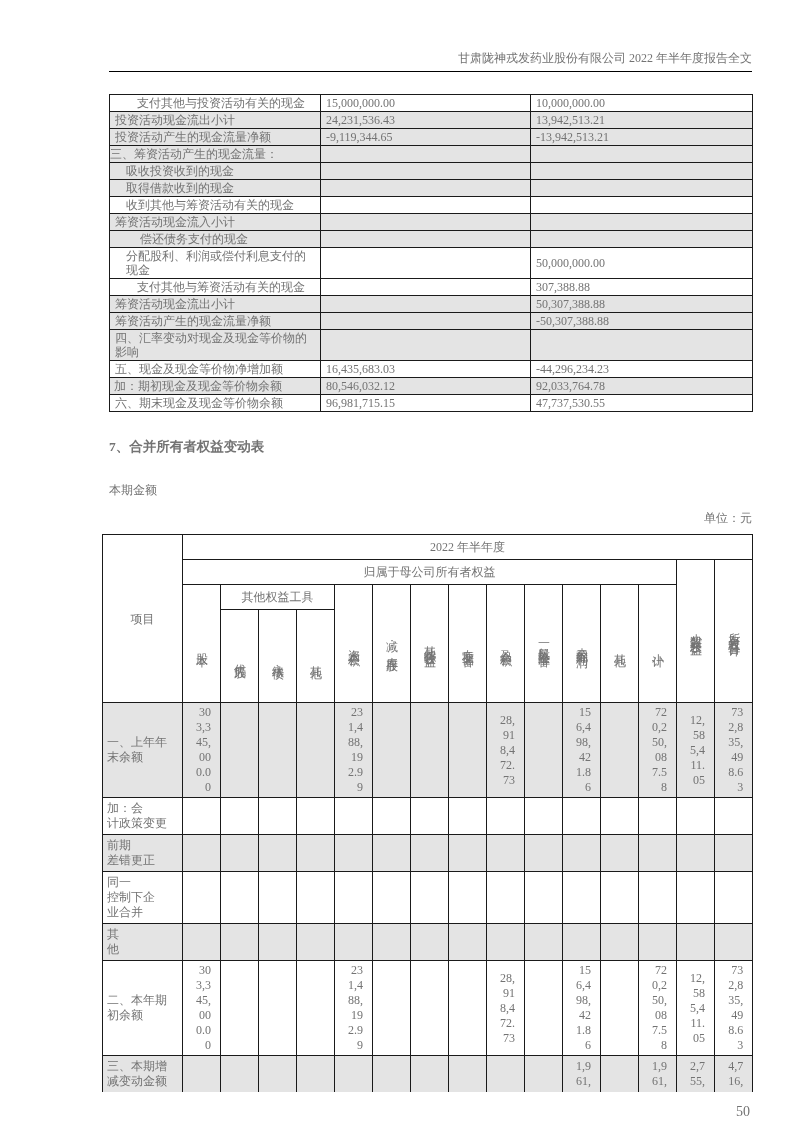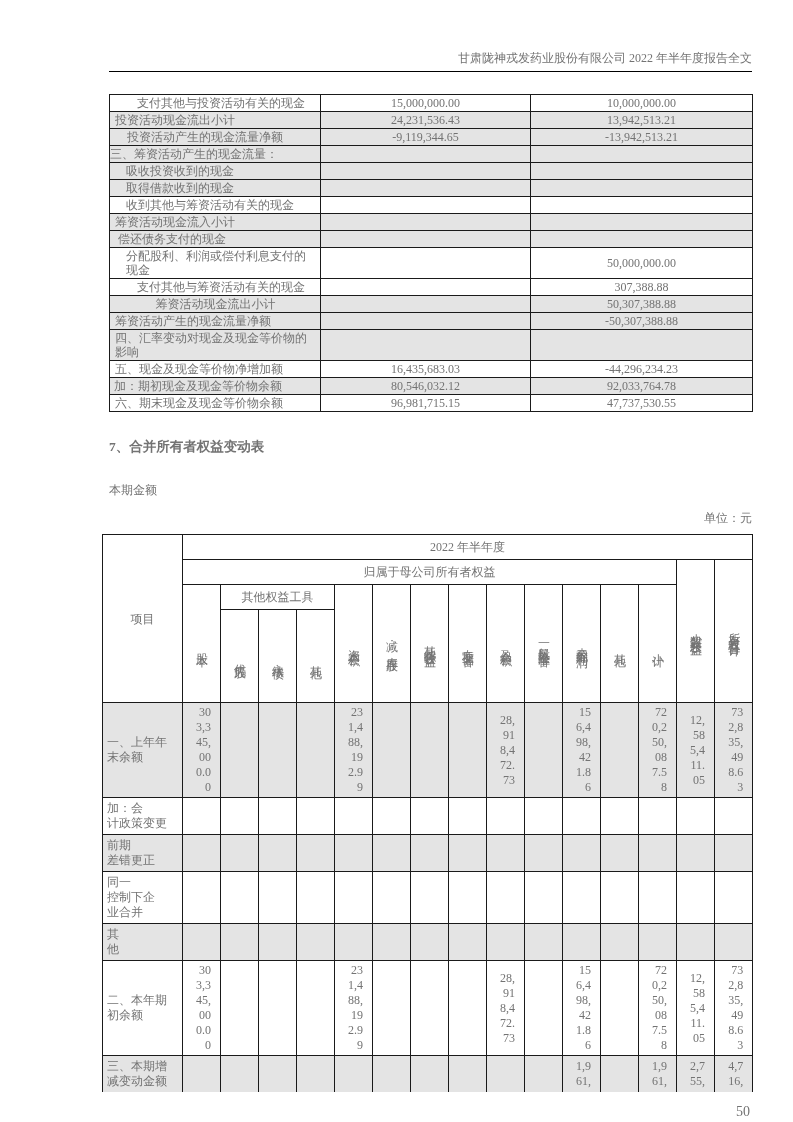--- a/index.html
+++ b/index.html
@@ -18,7 +18,7 @@
   .cf-table { width:643px; margin-top:22px; table-layout:fixed; font-size:12px; }
   .cf-table td { border:1px solid #1a1a1a; vertical-align:middle; }
   .cf-label { line-height:14px; padding:1px 4px; }
-  .cf-val  { text-align:center; padding:1px 5px; line-height:14px; }
+  .cf-val  { text-align:left; padding:1px 5px; line-height:14px; }
   tr.shaded td { background:#e4e4e4; }
 
   

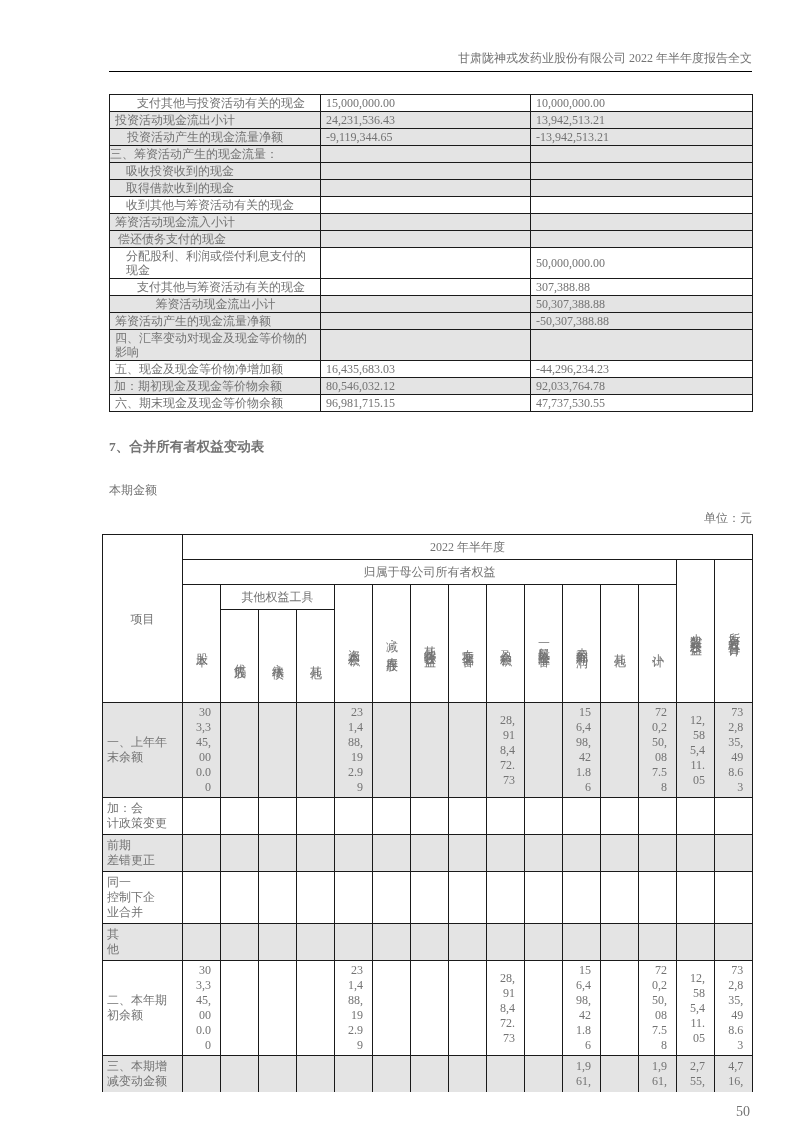--- a/index.html
+++ b/index.html
@@ -68,7 +68,7 @@
             <td class="cf-val">13,942,513.21</td>
           </tr>
           <tr class="shaded">
-            <td class="cf-label" style="padding-left: 17px;">投资活动产生的现金流量净额</td>
+            <td class="cf-label" style="padding-left: 5px;">投资活动产生的现金流量净额</td>
             <td class="cf-val">-9,119,344.65</td>
             <td class="cf-val">-13,942,513.21</td>
           </tr>

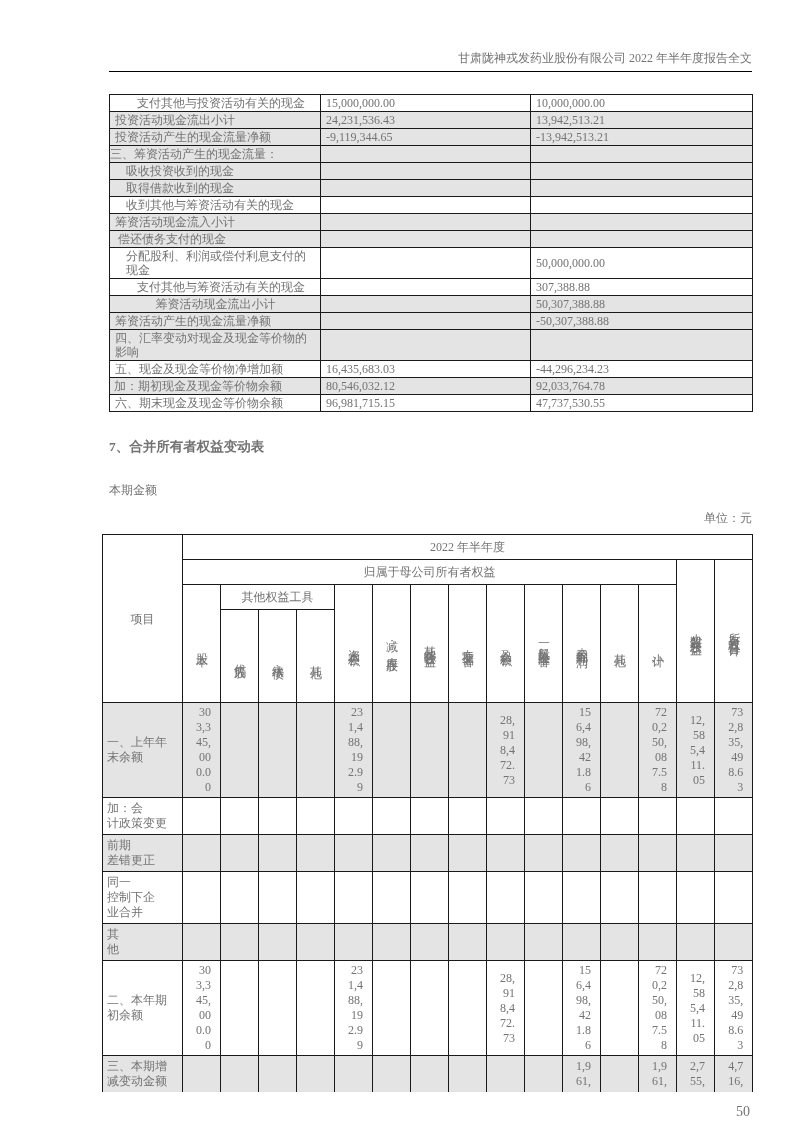--- a/index.html
+++ b/index.html
@@ -98,7 +98,7 @@
             <td class="cf-val"></td>
           </tr>
           <tr class="shaded">
-            <td class="cf-label" style="padding-left: 8px;">偿还债务支付的现金</td>
+            <td class="cf-label" style="padding-left: 30px;">偿还债务支付的现金</td>
             <td class="cf-val"></td>
             <td class="cf-val"></td>
           </tr>

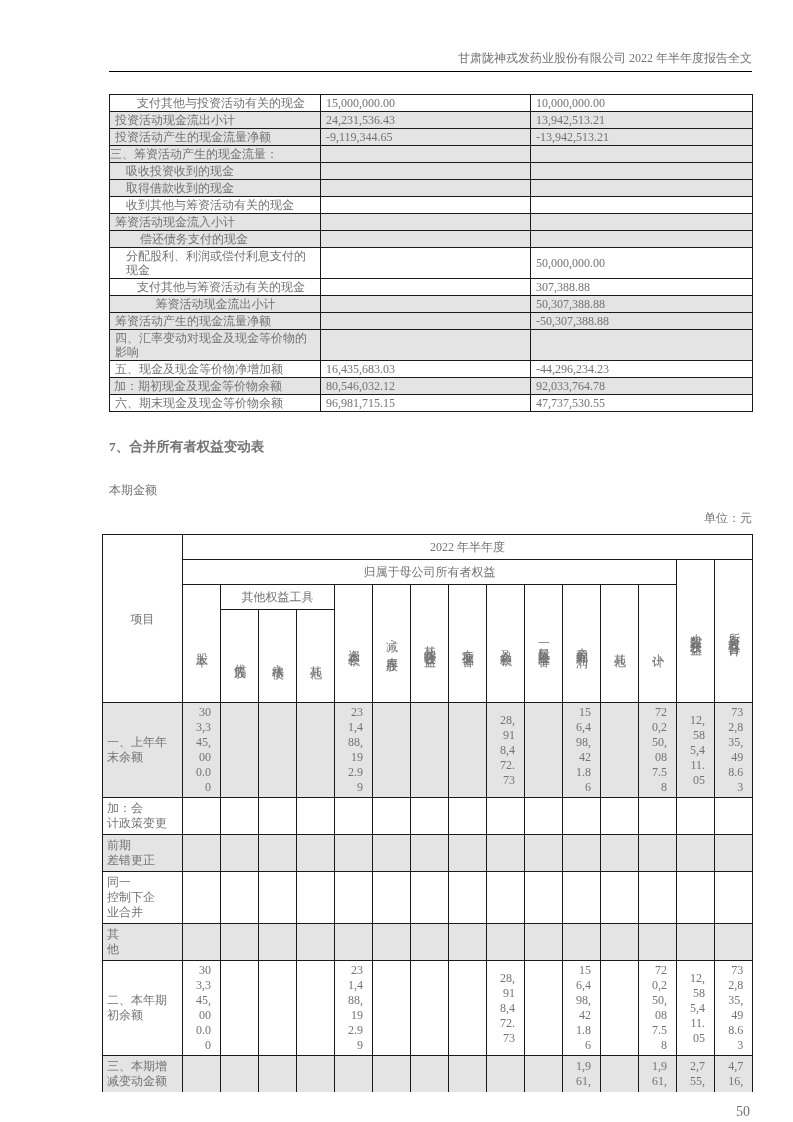--- a/index.html
+++ b/index.html
@@ -113,7 +113,7 @@
             <td class="cf-val">307,388.88</td>
           </tr>
           <tr class="shaded">
-            <td class="cf-label" style="padding-left: 5px; text-align: center;">筹资活动现金流出小计</td>
+            <td class="cf-label" style="padding-left: 5px;">筹资活动现金流出小计</td>
             <td class="cf-val"></td>
             <td class="cf-val">50,307,388.88</td>
           </tr>

